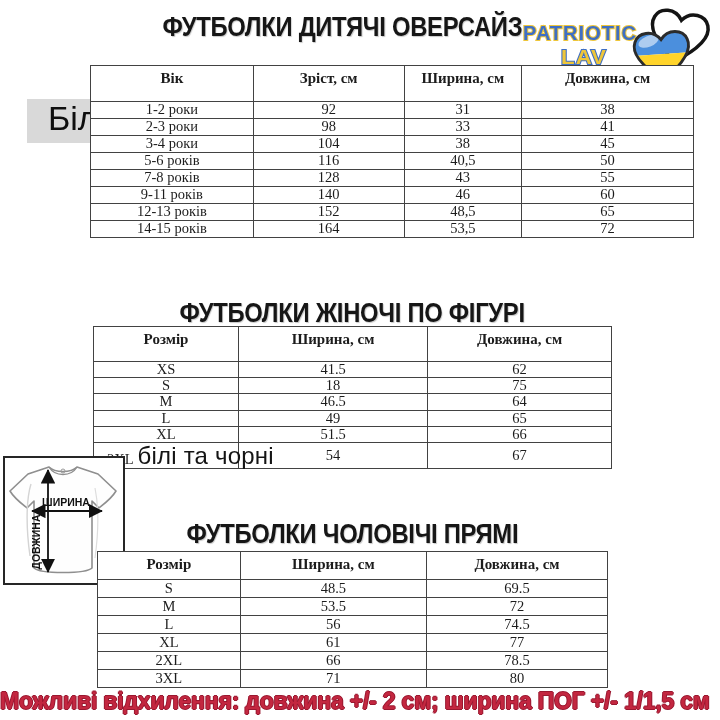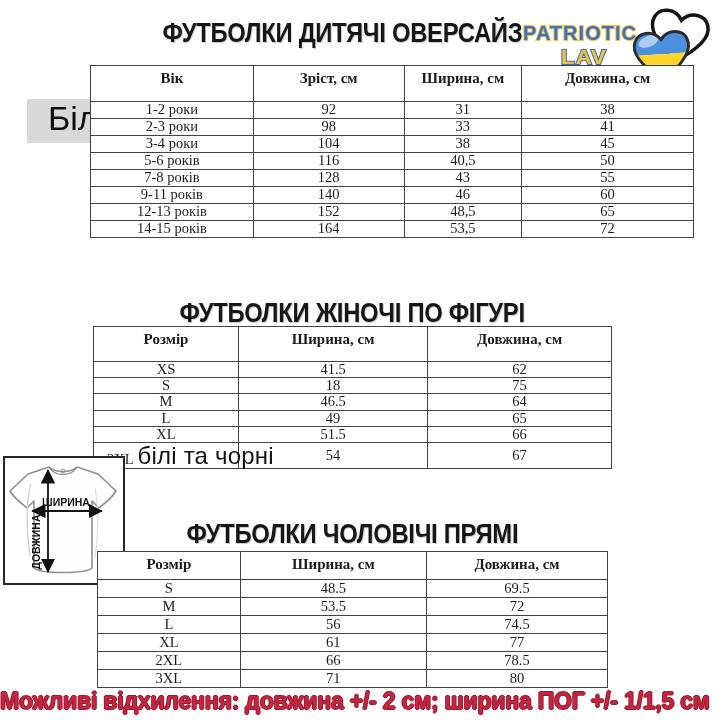--- a/index.html
+++ b/index.html
@@ -14,7 +14,7 @@
     text-shadow:1px 1px 1px rgba(0,0,0,0.22);
   }
   .title > span { display:inline-block; transform:scaleX(0.88); transform-origin:center; white-space:nowrap; }
-  #title-children { top:18px; width:684px;text-decoration:underline; }
+  #title-children { top:12px; width:684px;text-decoration:underline; }
   #title-women   { top:298px; width:704px; }
   #title-men     { top:519px; width:704px; }
 

